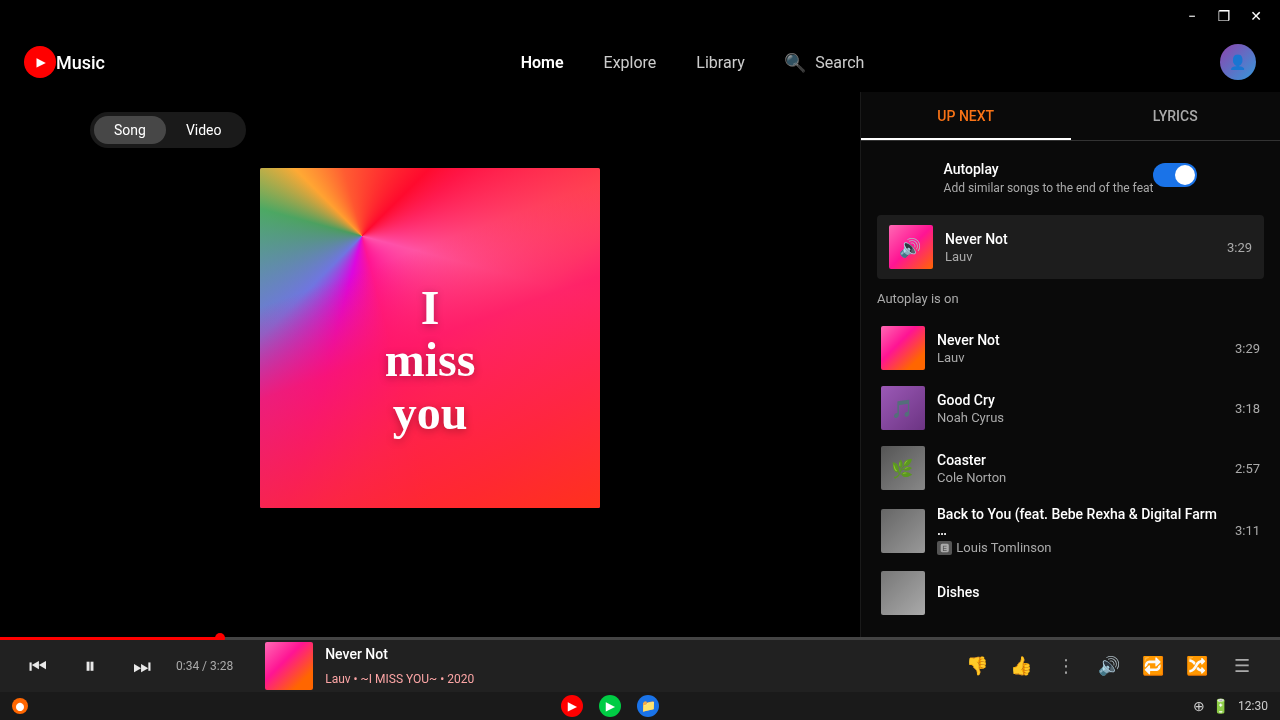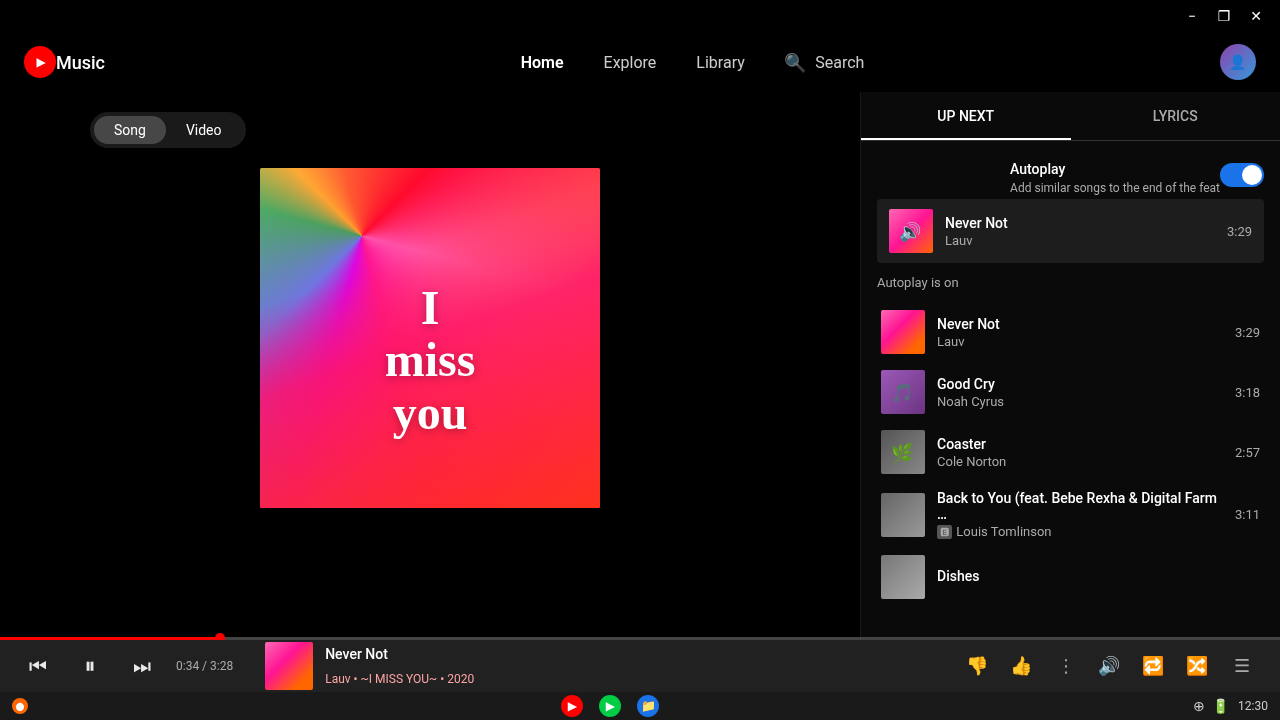--- a/index.html
+++ b/index.html
@@ -195,7 +195,7 @@
       position: relative;
     }
     .queue-tab.active {
-      color: #ffffff;
+      color: #f97316;
     }
     .queue-tab.active::after {
       content: '';

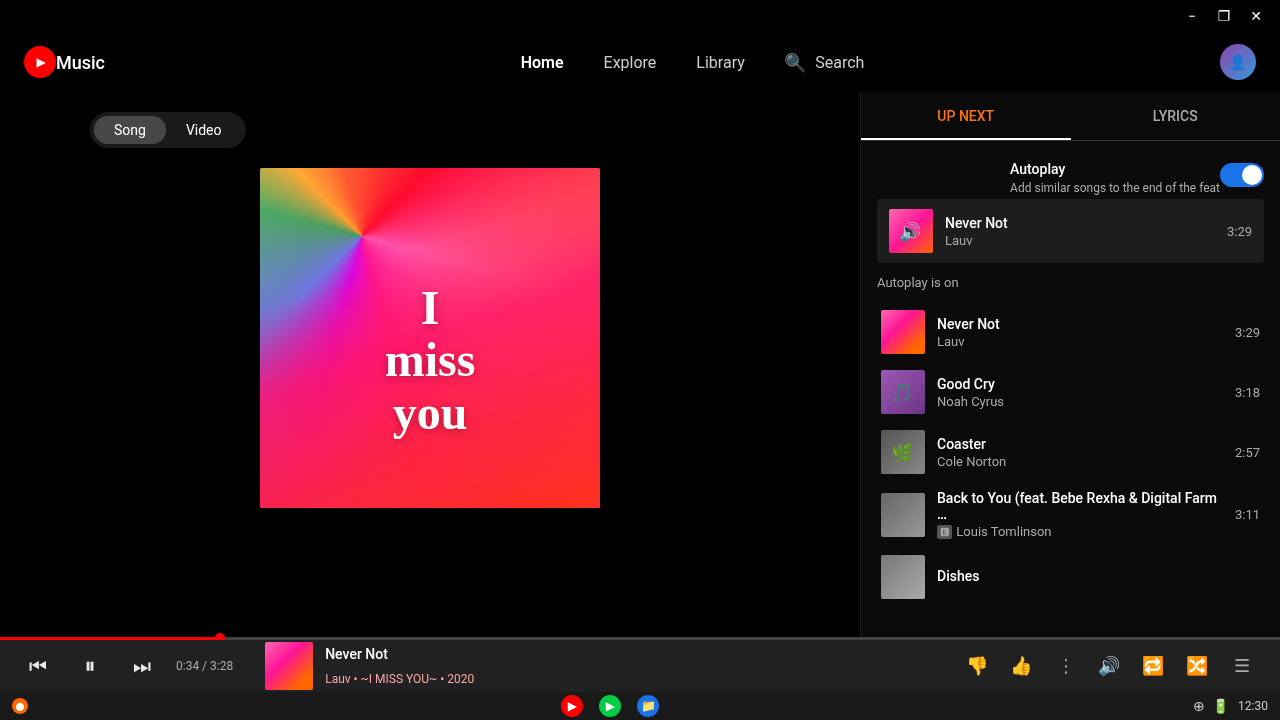--- a/index.html
+++ b/index.html
@@ -217,8 +217,8 @@
     .autoplay-row {
       display: flex;
       align-items: flex-start;
-      justify-content: flex-end;
-      margin-bottom: 0;
+      justify-content: center;
+      margin-bottom: 16px;
       padding: 4px 0;
     }
     .autoplay-info {}

